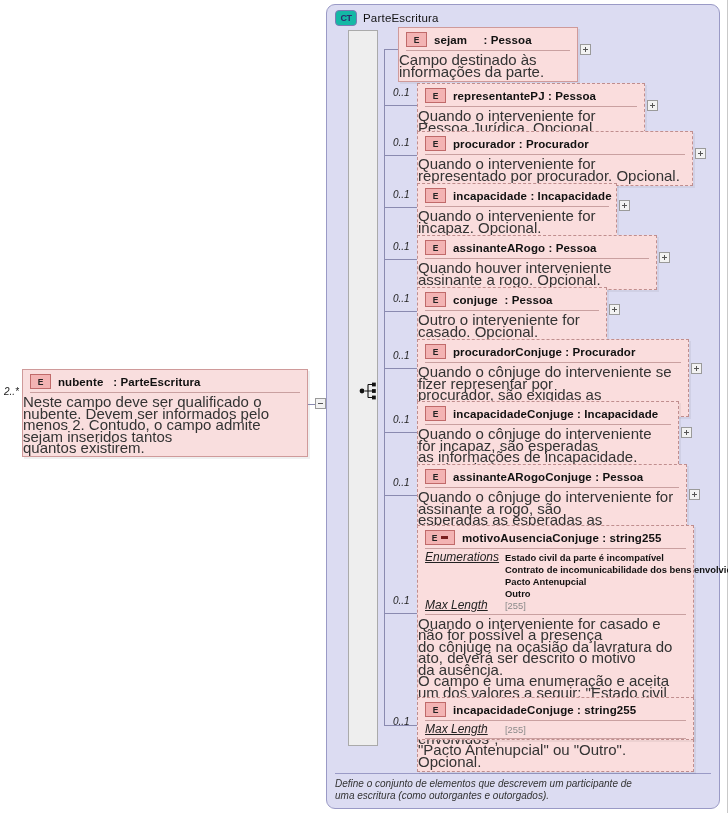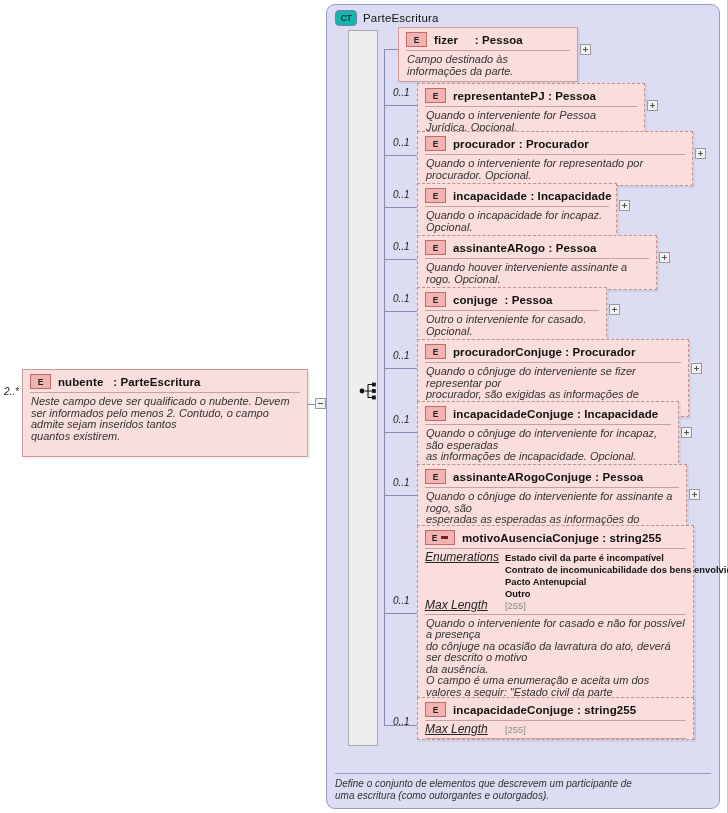--- a/index.html
+++ b/index.html
@@ -156,7 +156,7 @@
   <div class="el required" style="left:398px;top:27px;width:180px;">
     <div class="el-head">
       <span class="e-badge">E</span>
-      <span class="el-name"><span>fizer</span>&nbsp;&nbsp;&nbsp;&nbsp; <span>:</span> <span>Pessoa</span></span>
+      <span class="el-name"><span>sejam</span>&nbsp;&nbsp;&nbsp;&nbsp; <span>:</span> <span>Pessoa</span></span>
     </div>
     <div class="el-sep"></div>
     <div class="el-doc" style="white-space:pre-line;">Campo destinado às informações da parte.</div>

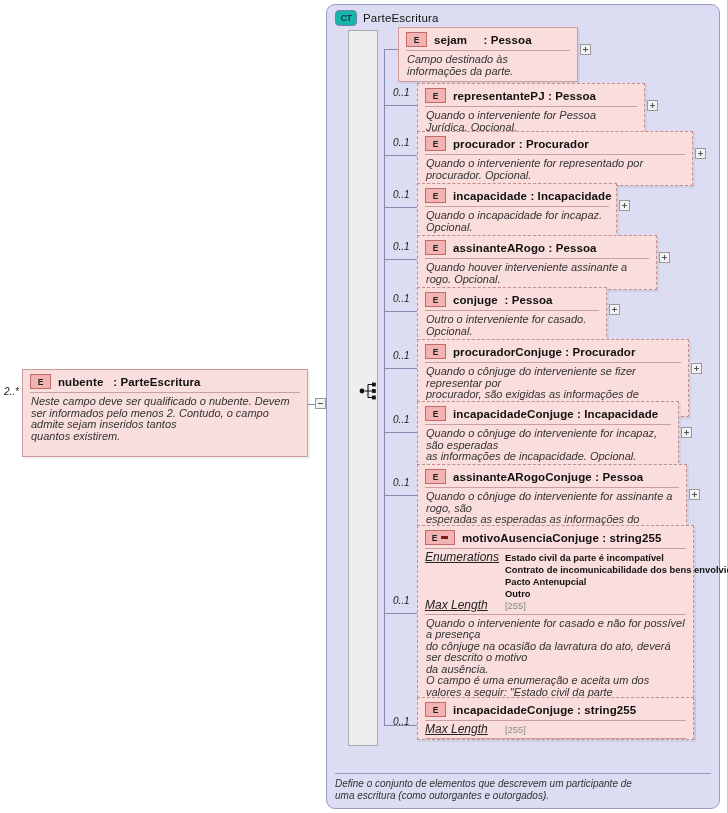--- a/index.html
+++ b/index.html
@@ -73,7 +73,7 @@
   .el-name{font-size:11.5px;font-weight:bold;color:#111;letter-spacing:.1px;white-space:pre;}
   .el-sep{height:1px;background:#c9a0a0;margin:0 7px;}
   .el-doc{
-    padding:3px 7px 4px 8px;font-style:italic;font-size:11px;color:#333;line-height:11.5px;
+    padding:3px 7px 4px 0;font-size:15px;color:#333;line-height:11.5px;
   }
   .el-facets{padding:3px 7px 2px 7px;}
   .facet-row{display:flex;gap:8px;align-items:flex-start;line-height:11.5px;}

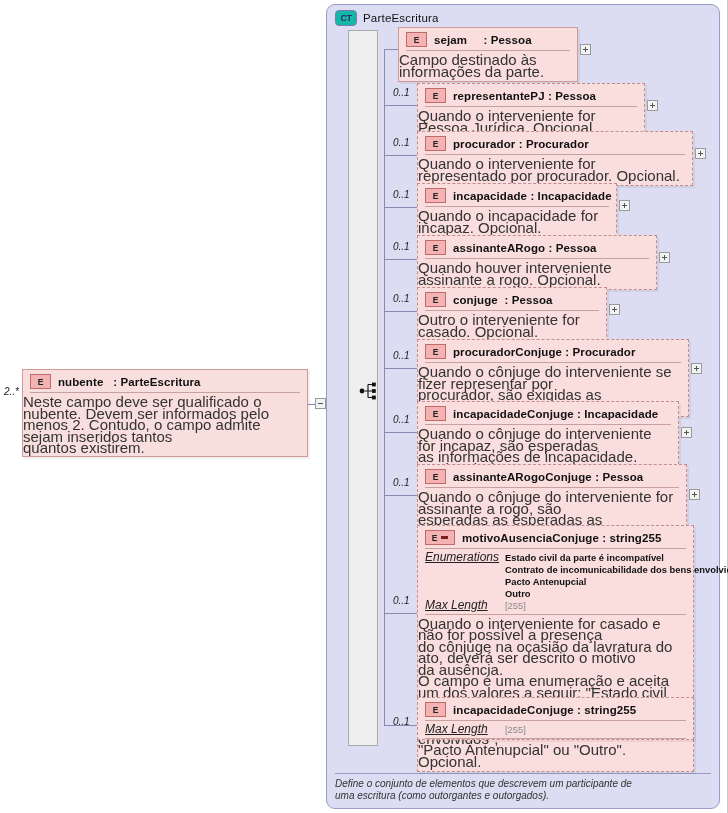--- a/index.html
+++ b/index.html
@@ -195,7 +195,7 @@
       <span class="el-name"><span>incapacidade</span> <span>:</span> <span>Incapacidade</span></span>
     </div>
     <div class="el-sep"></div>
-    <div class="el-doc" style="white-space:pre-line;">Quando o incapacidade for incapaz. Opcional.</div>
+    <div class="el-doc" style="white-space:pre-line;">Quando o interveniente for incapaz. Opcional.</div>
   </div>
   <div class="plus" style="left:619px;top:200px;"></div>
 

